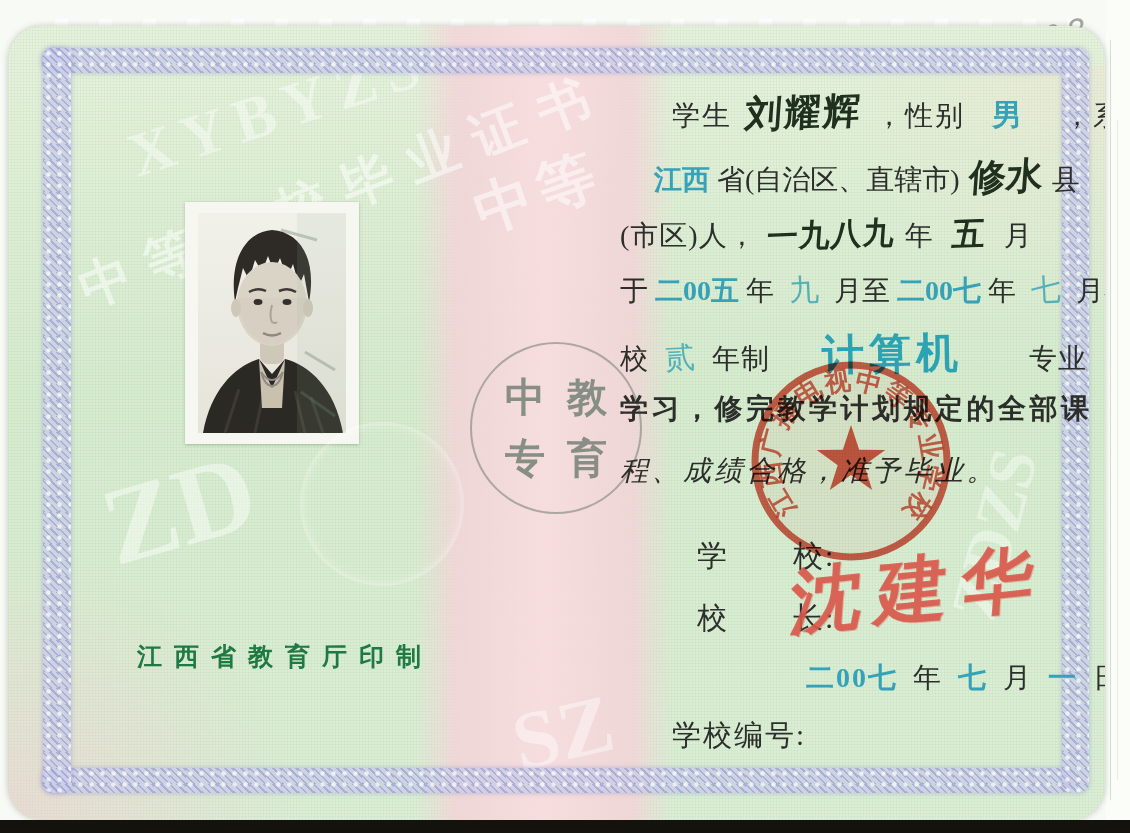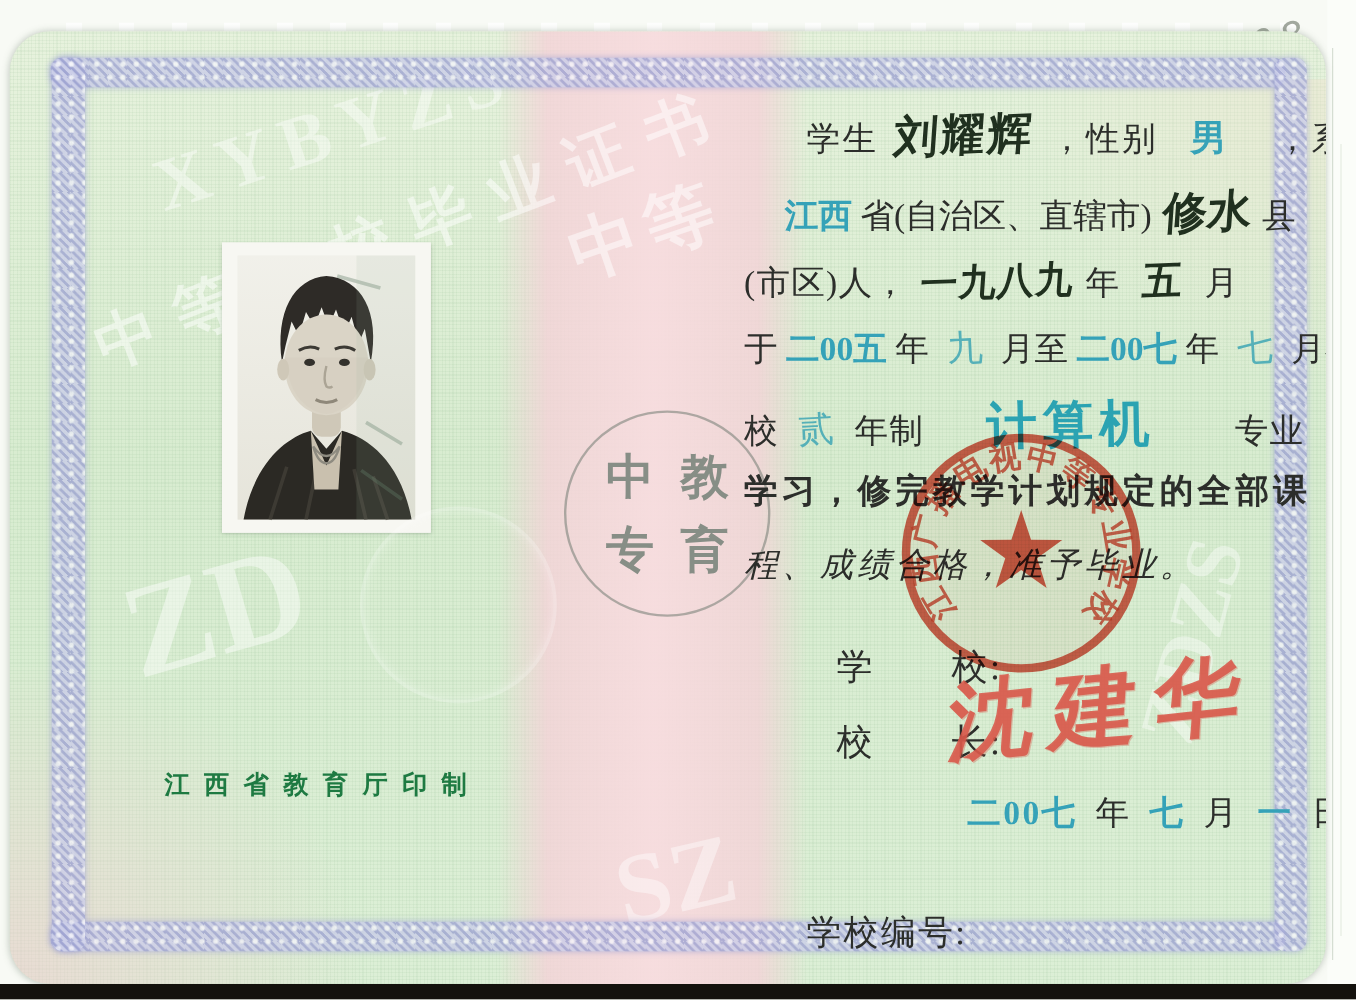--- a/index.html
+++ b/index.html
@@ -110,7 +110,7 @@
        transform:rotate(-6deg) skewX(-10deg);text-shadow:1px 1px 0 rgba(216,88,74,.35);}
 
   
-  .printed-by{position:absolute;left:129px;top:614px;font-size:21px;color:#1e7a42;
+  .printed-by{position:absolute;left:129px;top:614px;font-size:25px;color:#1e7a42;
        font-weight:bold;letter-spacing:12px;white-space:nowrap;}
   .serial-line{position:absolute;left:77px;top:662px;font-size:27px;color:#2c6b43;
        letter-spacing:3px;white-space:nowrap;}

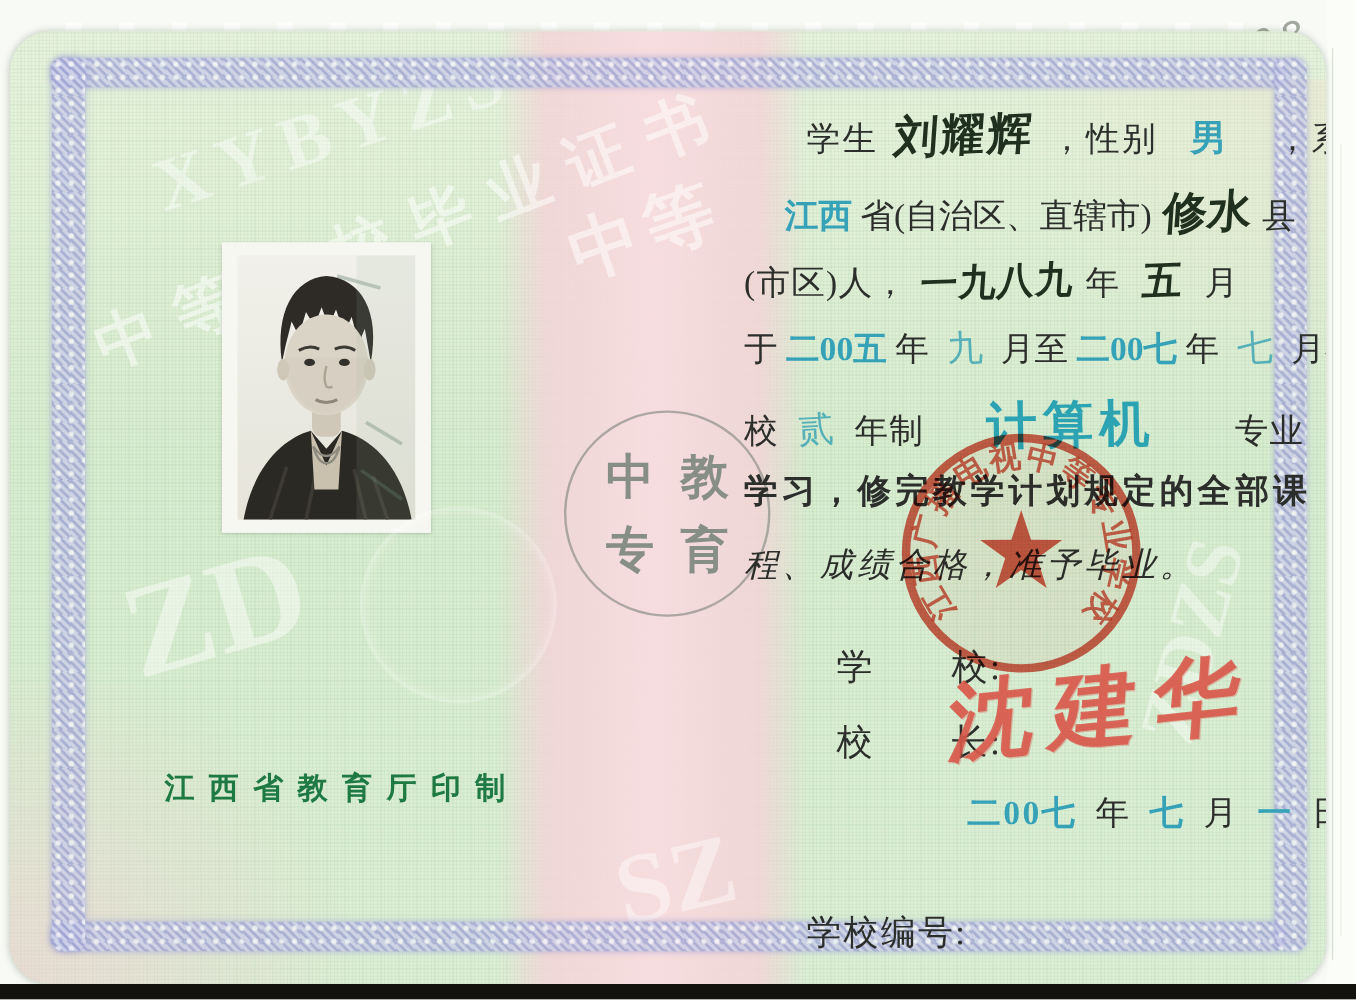--- a/index.html
+++ b/index.html
@@ -84,7 +84,7 @@
   .school-label{top:510px;}
   .principal-label{top:572px;}
   .date-line{left:792px;top:633px;font-size:28px;}
-  .schoolno-line{left:664px;top:690px;font-size:29px;letter-spacing:2px;margin-top:42px;}
+  .schoolno-line{left:664px;top:690px;font-size:29px;letter-spacing:2px;}
 
   .hand{color:#20301f;font-weight:bold;display:inline-block;transform:rotate(-2deg) skewX(-6deg);}
   .name{font-size:37px;margin:0 4px;}

